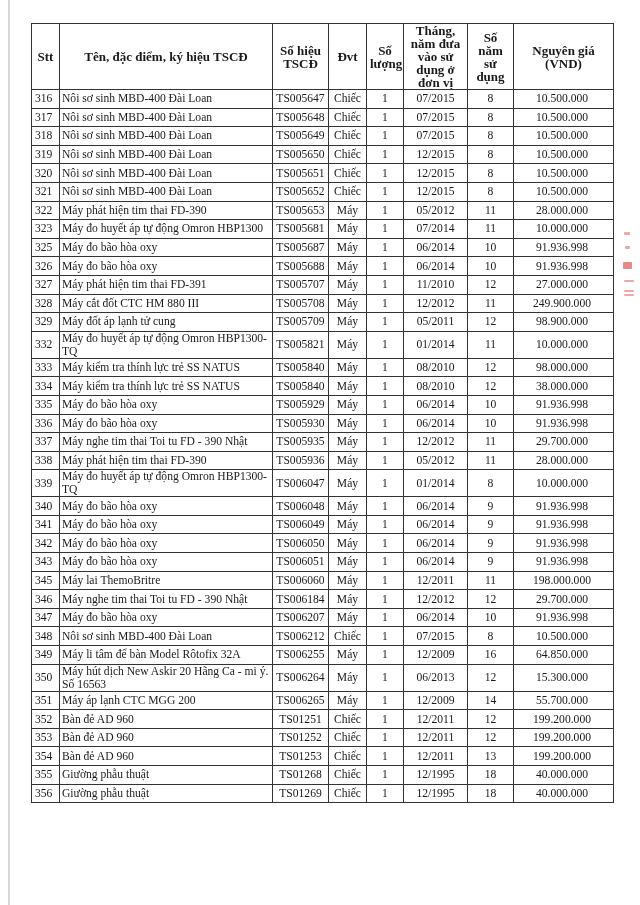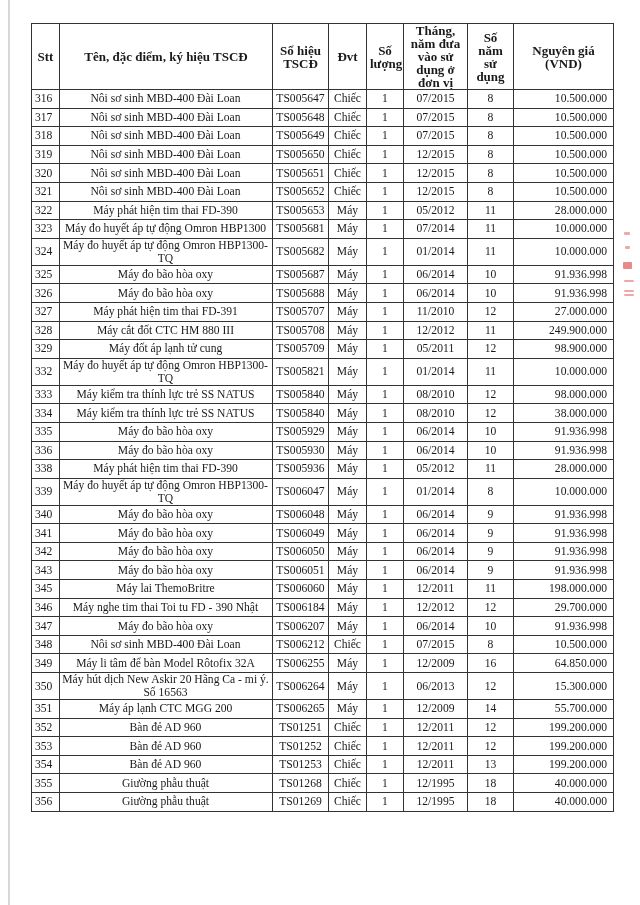--- a/index.html
+++ b/index.html
@@ -30,7 +30,7 @@
   .asset-table tr.tall td { height: 26px; }
   .asset-table tr.tall td.name-cell { white-space: normal; }
   td.c-stt { text-align: left; }
-  td.c-name { text-align: center; padding-left: 2px; }
+  td.c-name { text-align: left; padding-left: 2px; }
   td.c-code, td.c-unit, td.c-qty, td.c-date, td.c-years { text-align: center; }
   td.c-price { text-align: right; padding-right: 6px; }
 </style>

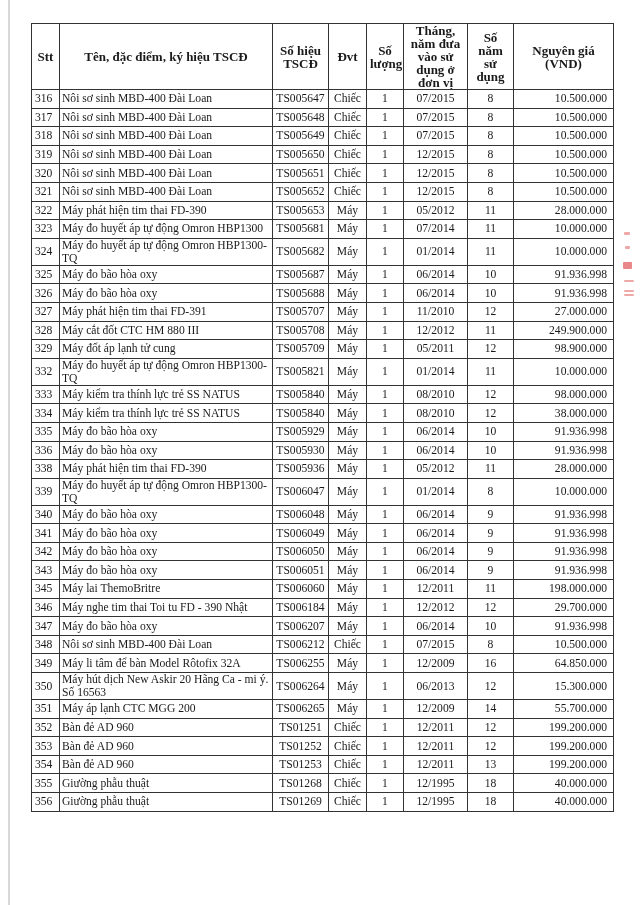--- a/index.html
+++ b/index.html
@@ -32,7 +32,7 @@
   td.c-stt { text-align: left; }
   td.c-name { text-align: left; padding-left: 2px; }
   td.c-code, td.c-unit, td.c-qty, td.c-date, td.c-years { text-align: center; }
-  td.c-price { text-align: right; padding-right: 6px; }
+  td.c-price { text-align: center; padding-right: 6px; }
 </style>
 </head>
 <body>

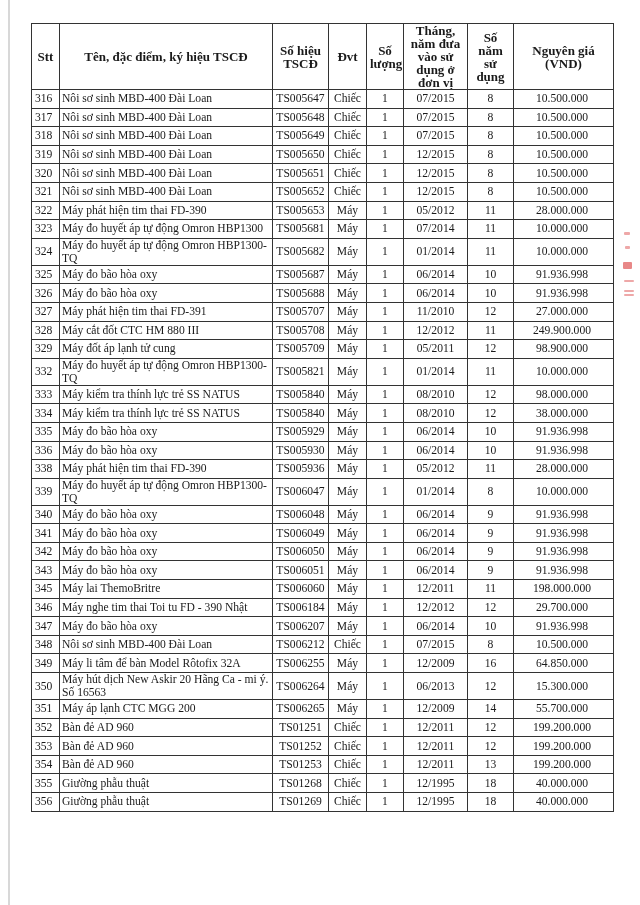--- a/index.html
+++ b/index.html
@@ -151,16 +151,6 @@
         <td class="c-years">11</td>
         <td class="c-price">10.000.000</td>
       </tr>
-      <tr class="tall">
-        <td class="c-stt">324</td>
-        <td class="c-name name-cell">Máy đo huyết áp tự động Omron HBP1300-TQ</td>
-        <td class="c-code">TS005682</td>
-        <td class="c-unit">Máy</td>
-        <td class="c-qty">1</td>
-        <td class="c-date">01/2014</td>
-        <td class="c-years">11</td>
-        <td class="c-price">10.000.000</td>
-      </tr>
       <tr>
         <td class="c-stt">325</td>
         <td class="c-name name-cell">Máy đo bão hòa oxy</td>

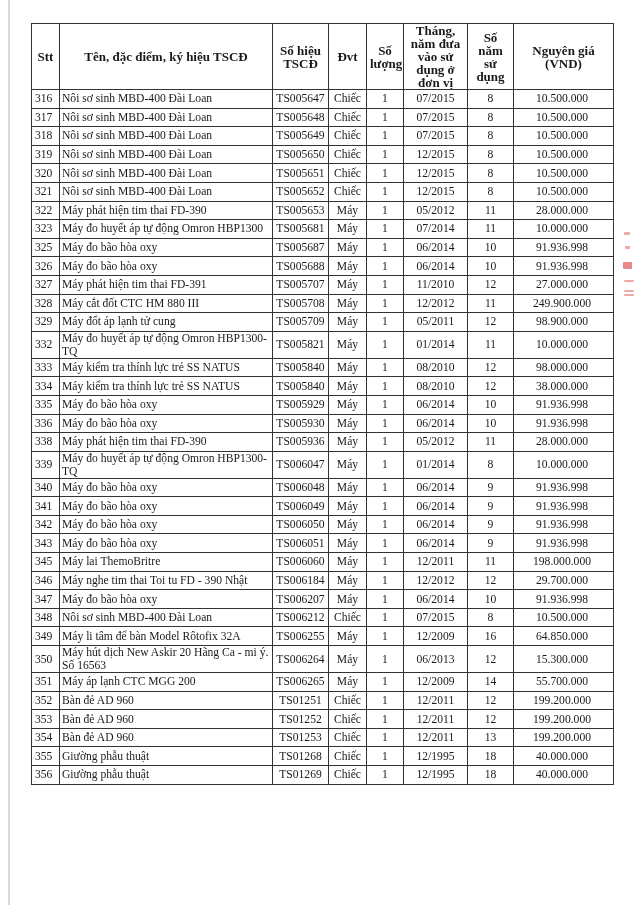--- a/index.html
+++ b/index.html
@@ -252,6 +252,16 @@
         <td class="c-price">91.936.998</td>
       </tr>
       <tr>
+        <td class="c-stt">337</td>
+        <td class="c-name name-cell">Máy nghe tim thai Toi tu FD - 390 Nhật</td>
+        <td class="c-code">TS005935</td>
+        <td class="c-unit">Máy</td>
+        <td class="c-qty">1</td>
+        <td class="c-date">12/2012</td>
+        <td class="c-years">11</td>
+        <td class="c-price">29.700.000</td>
+      </tr>
+      <tr>
         <td class="c-stt">338</td>
         <td class="c-name name-cell">Máy phát hiện tim thai FD-390</td>
         <td class="c-code">TS005936</td>

